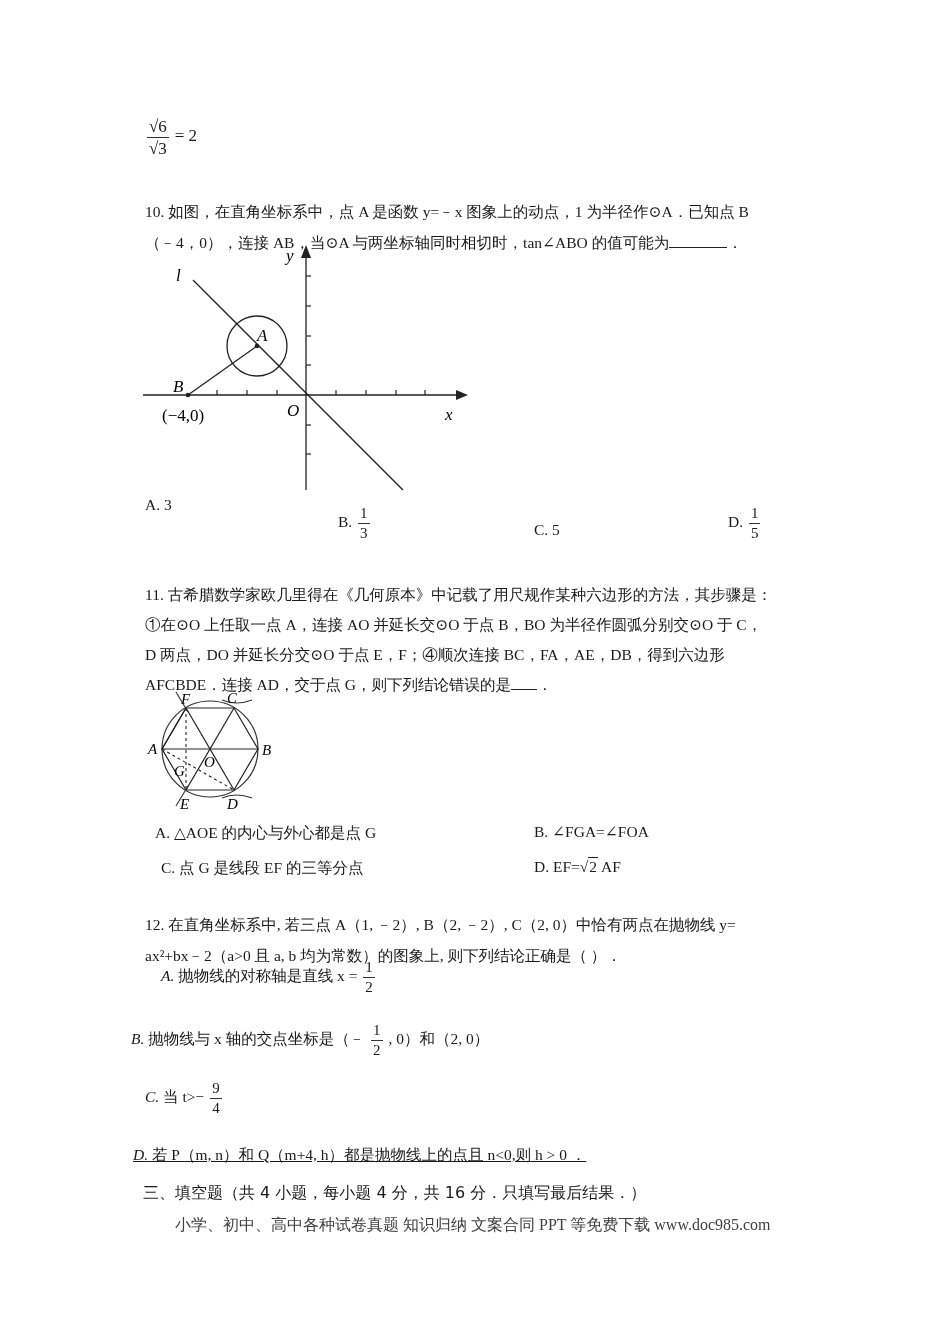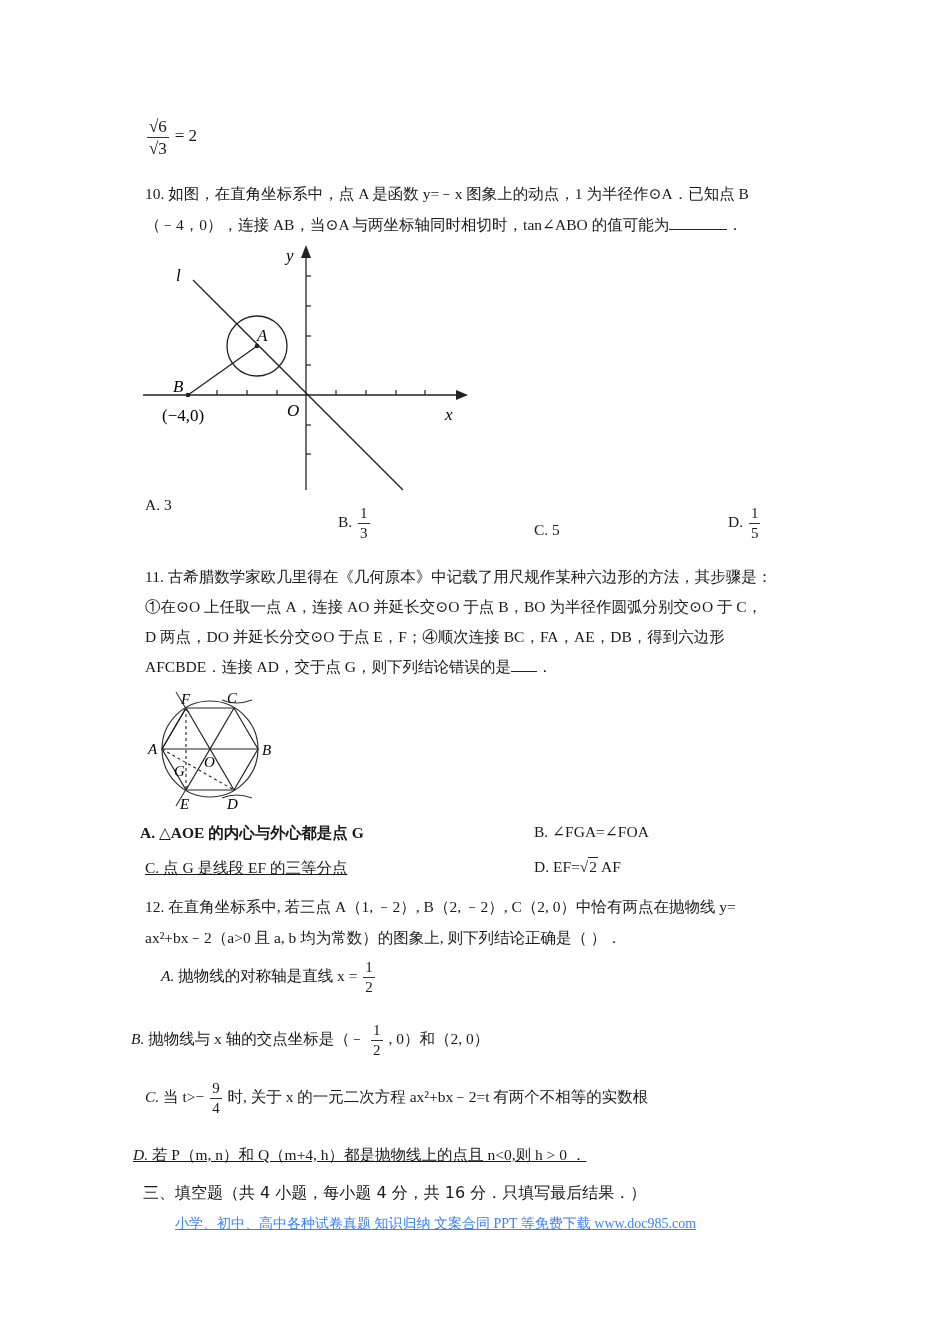--- a/index.html
+++ b/index.html
@@ -12,7 +12,7 @@
   .frac .den { border-top:1px solid #333; padding:2px 2px 0; }
   .sqrt { display:inline-block; }
   .sqrt .rad { border-top:1px solid #222; padding:0 1px; }
-  .line { position:absolute; left:145px; white-space:nowrap; }
+  .line { position:absolute; left:145px; white-space:nowrap;margin-top:18px; }
   .heading { font-family:"DejaVu Sans","Liberation Sans",sans-serif; font-weight:normal; font-size:16px; }
   .footer { font-size:14px; color:#3b82f6;text-decoration:underline; }
   .blank { display:inline-block; border-bottom:1px solid #222; width:58px; height:1px; vertical-align:baseline; }

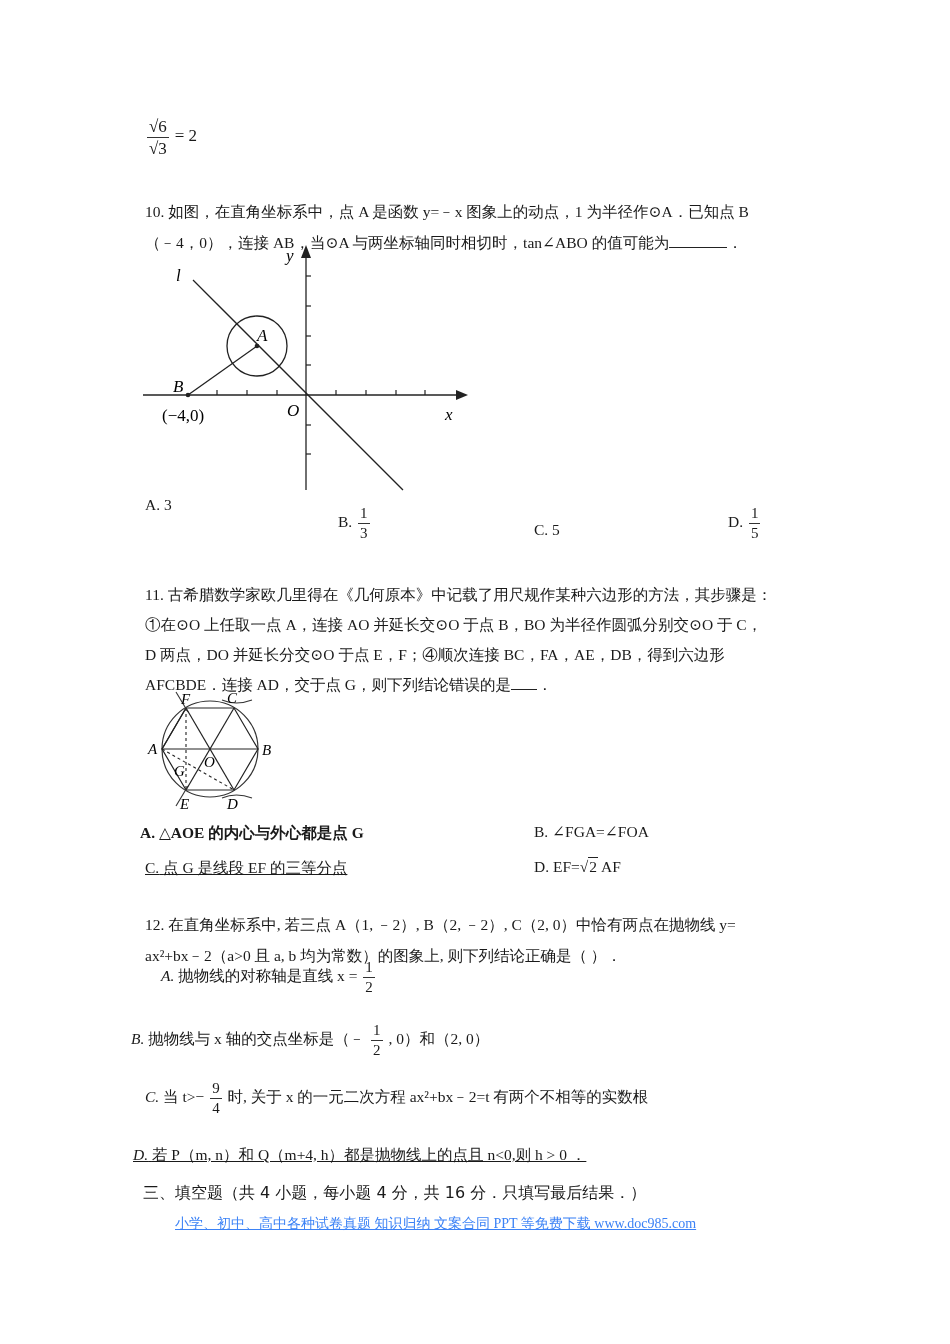--- a/index.html
+++ b/index.html
@@ -147,7 +147,7 @@
   <text x="227" y="809" font-size="15" font-style="italic">D</text>
 </svg>
 
-<div class="abs" style="left:140px; top:823px;font-weight:bold;">
+<div class="abs" style="left:155px; top:823px;">
   <span>A.</span>
   <span>△AOE 的内心与外心都是点 G</span>
 </div>

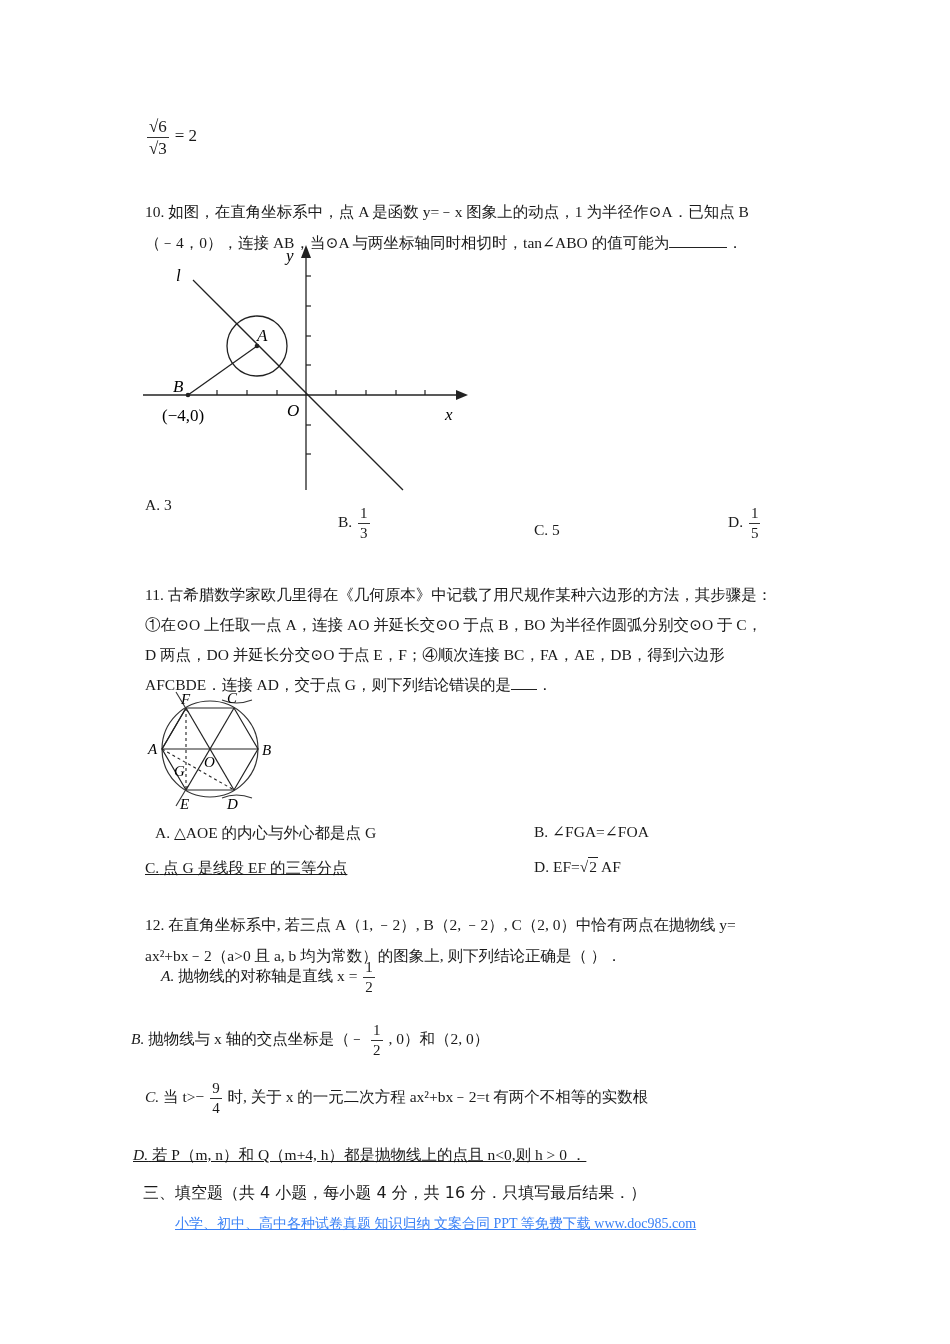--- a/index.html
+++ b/index.html
@@ -155,7 +155,7 @@
   <span>B.</span>
   <span>∠FGA=∠FOA</span>
 </div>
-<div class="abs" style="left:145px; top:858px;text-decoration:underline;">
+<div class="abs" style="left:161px; top:858px;">
   <span>C.</span>
   <span>点 G 是线段 EF 的三等分点</span>
 </div>

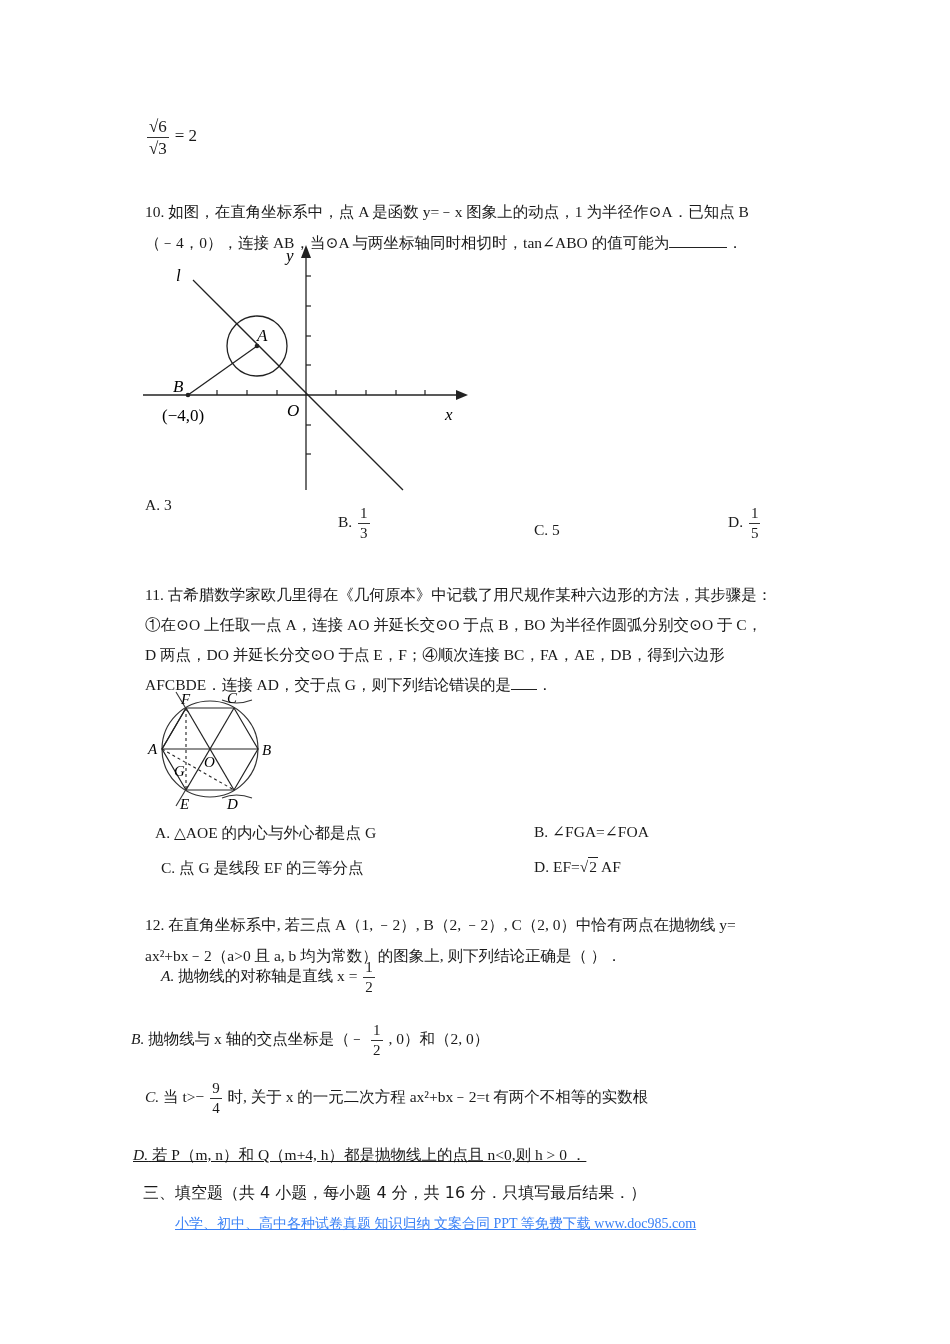--- a/index.html
+++ b/index.html
@@ -197,7 +197,6 @@
     <span class="num">9</span>
     <span class="den">4</span>
   </span>
-  <span>时, 关于 x 的一元二次方程 ax²+bx﹣2=t 有两个不相等的实数根</span>
 </div>
 <div class="abs" style="left:133px; top:1145px;text-decoration:underline;">
   <span class="it">D.</span>

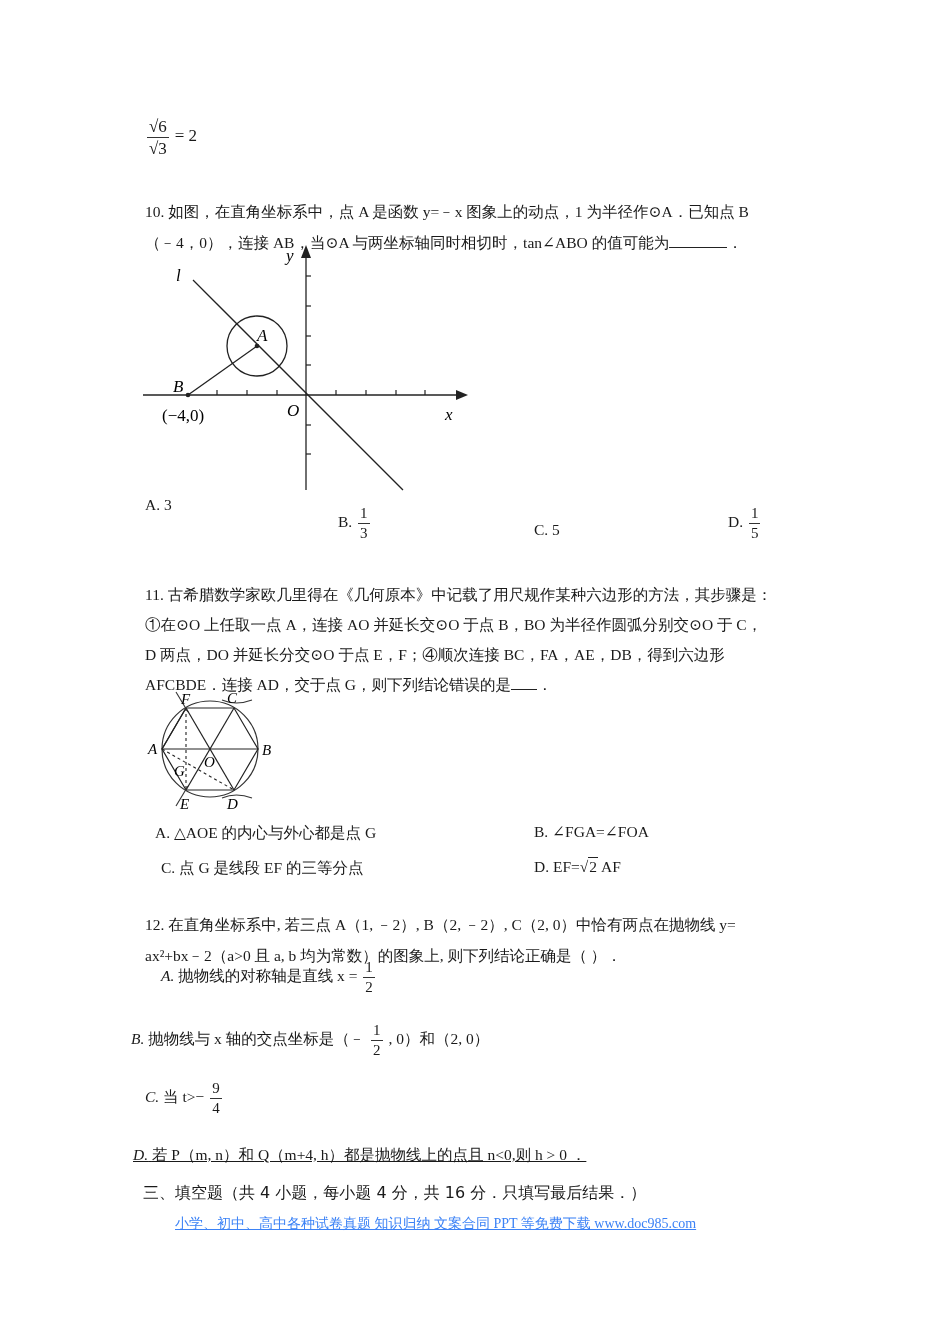--- a/index.html
+++ b/index.html
@@ -14,7 +14,7 @@
   .sqrt .rad { border-top:1px solid #222; padding:0 1px; }
   .line { position:absolute; left:145px; white-space:nowrap;margin-top:18px; }
   .heading { font-family:"DejaVu Sans","Liberation Sans",sans-serif; font-weight:normal; font-size:16px; }
-  .footer { font-size:14px; color:#3b82f6;text-decoration:underline; }
+  .footer { font-size:16px; color:#404040; }
   .blank { display:inline-block; border-bottom:1px solid #222; width:58px; height:1px; vertical-align:baseline; }
   .blank.short { width:26px; }
   svg text { font-family:"Liberation Serif","DejaVu Serif",serif; }

